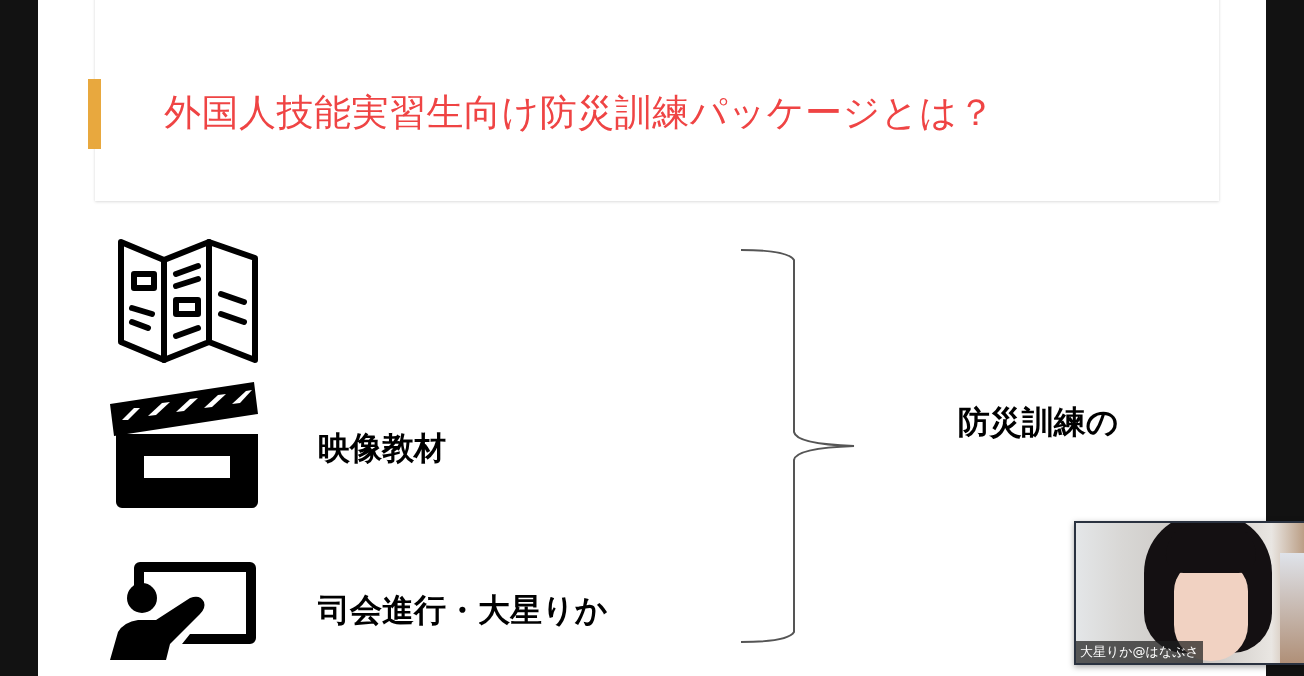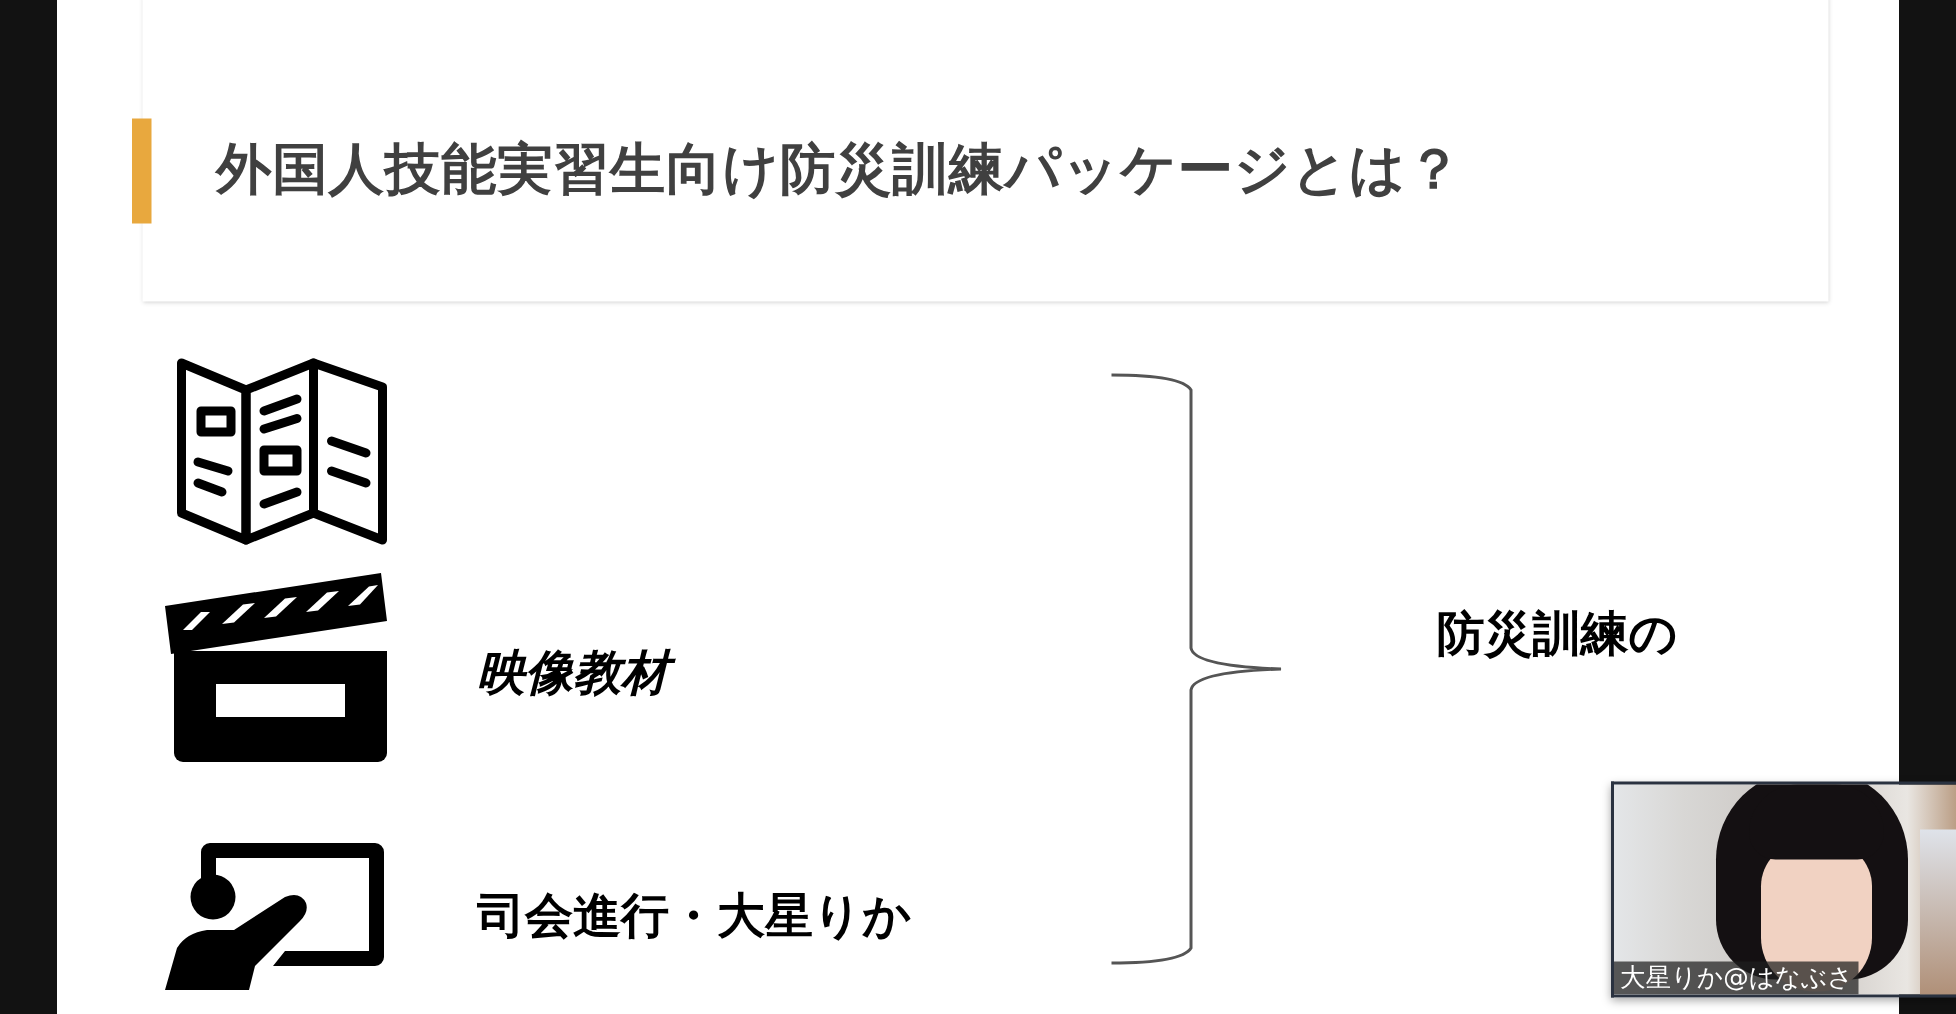--- a/index.html
+++ b/index.html
@@ -21,8 +21,8 @@
     position:absolute; left:50px; top:79px; width:13px; height:70px;
   }
   .title {
-    position:absolute; left:106px; top:88px; height:50px; line-height:50px;
-    font-size:37px; font-weight:bold; color:#404040; white-space:nowrap;
+    position:absolute; left:126px; top:88px; height:50px; line-height:50px;
+    font-size:37px; font-weight:normal; color:#ef4444; white-space:nowrap;
     letter-spacing:0.5px;
   }
   .icon { position:absolute; }

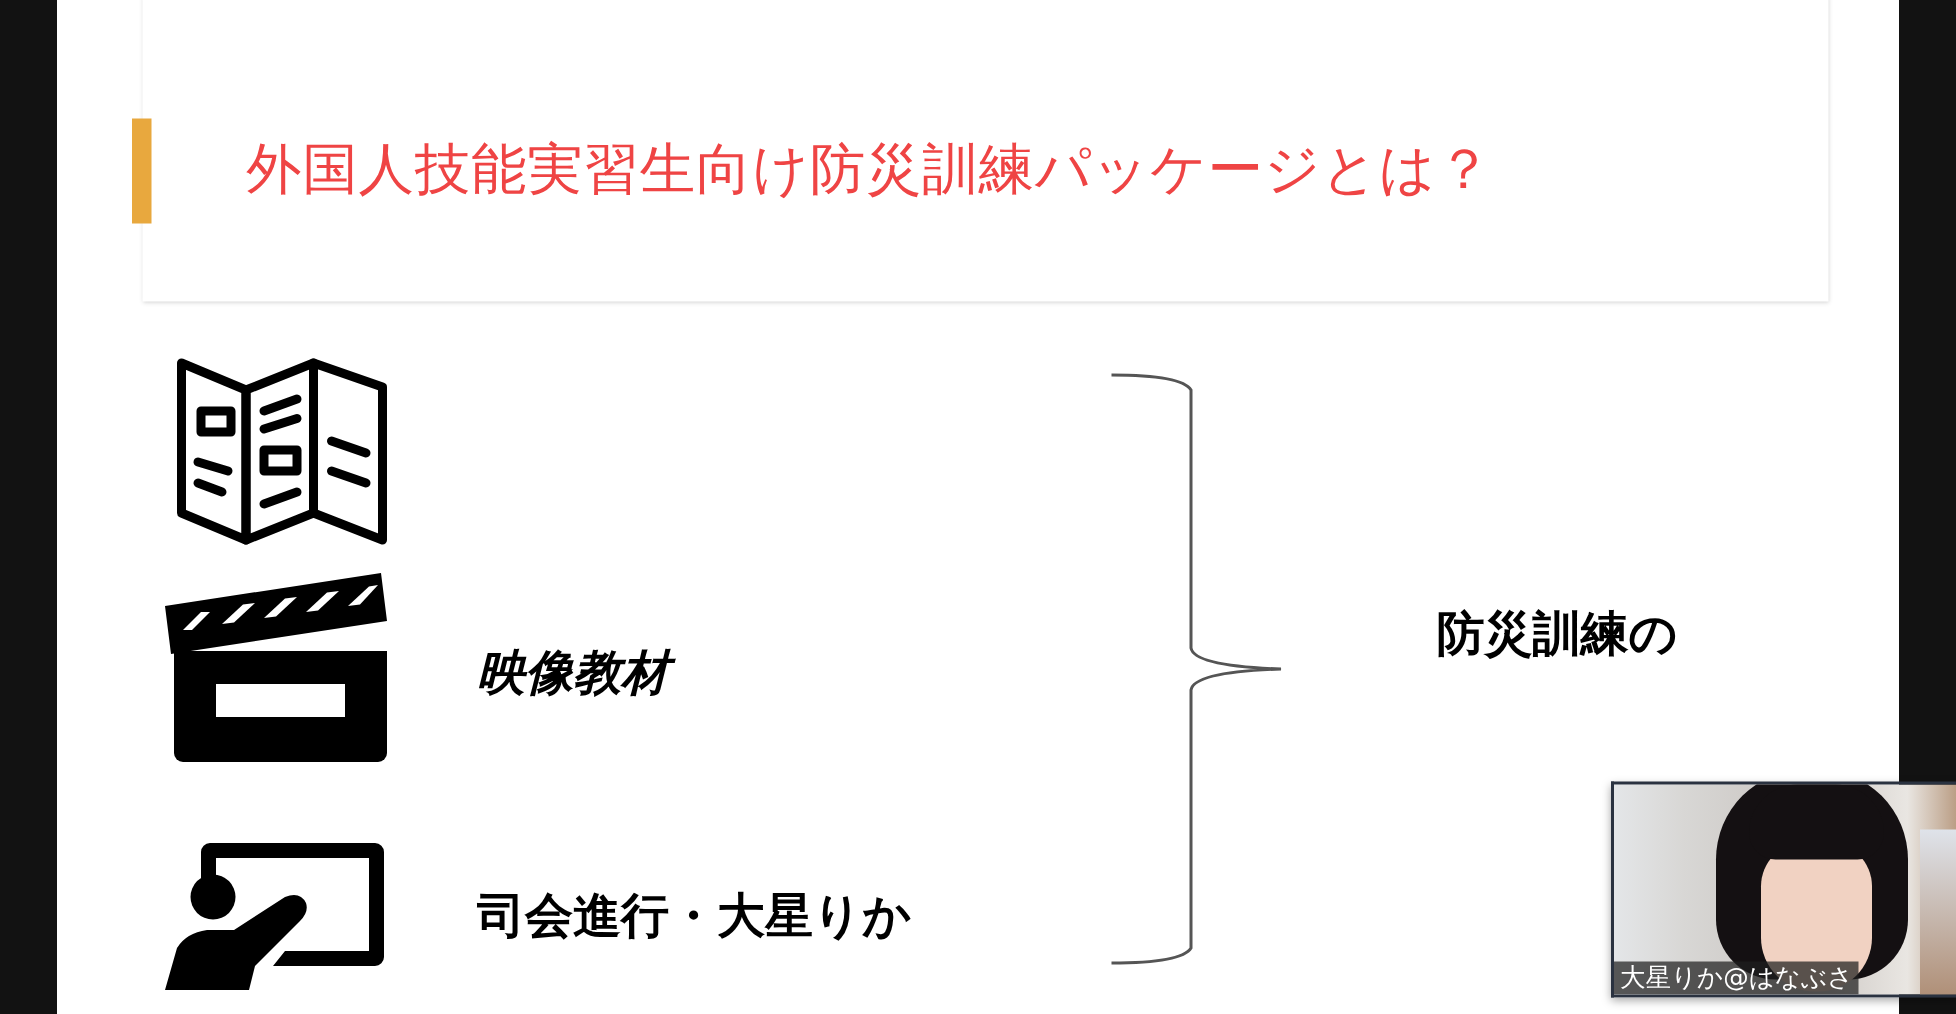--- a/index.html
+++ b/index.html
@@ -103,7 +103,7 @@
     <path d="M6,52 H148 V120 a6,6 0 0 1 -6,6 H12 a6,6 0 0 1 -6,-6 Z" fill="#000"></path>
     <rect x="34" y="74" width="86" height="22" fill="#fff"></rect>
   </svg>
-  <div class="item-label" style="left:280px;top:428px;font-style:italic;">映像教材</div>
+  <div class="item-label" style="left:280px;top:428px;">映像教材</div>
 
   <svg class="icon" style="left:70px;top:558px;" width="152" height="104" viewBox="0 0 152 104">
     <path d="M26,36 V10 a6,6 0 0 1 6,-6 H142 a6,6 0 0 1 6,6 V80 a6,6 0 0 1 -6,6 H74 L82,76 H138 V14 H36 V36 Z" fill="#000"></path>

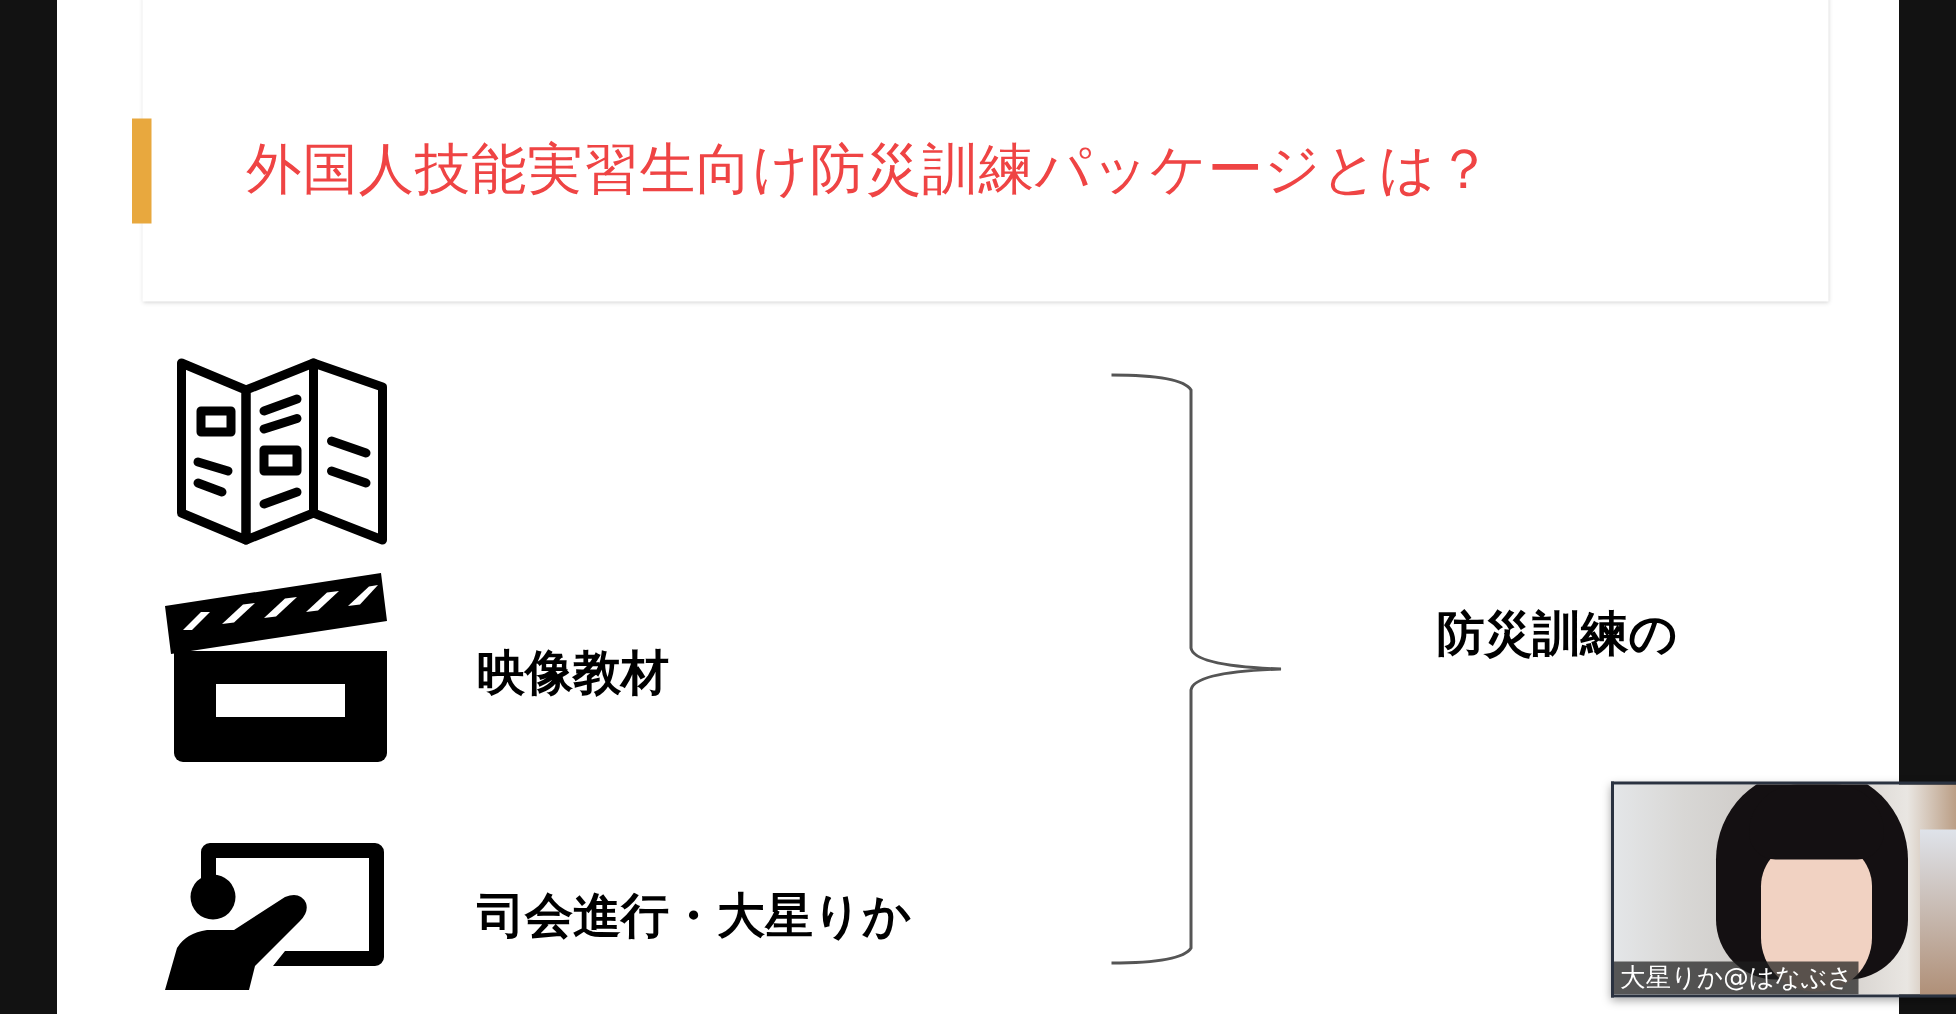--- a/index.html
+++ b/index.html
@@ -62,7 +62,7 @@
   .name-label {
     position:absolute; left:0; bottom:0; height:22px; line-height:22px;
     padding:0 4px; background:rgba(30,30,30,0.72); color:#fff;
-    font-size:17px; white-space:nowrap;
+    font-size:13px; white-space:nowrap;
   }
 </style>
 </head>

